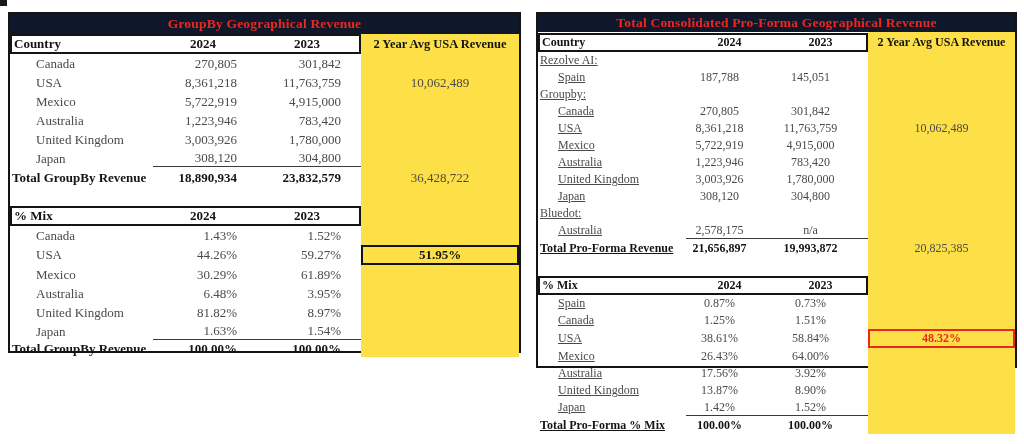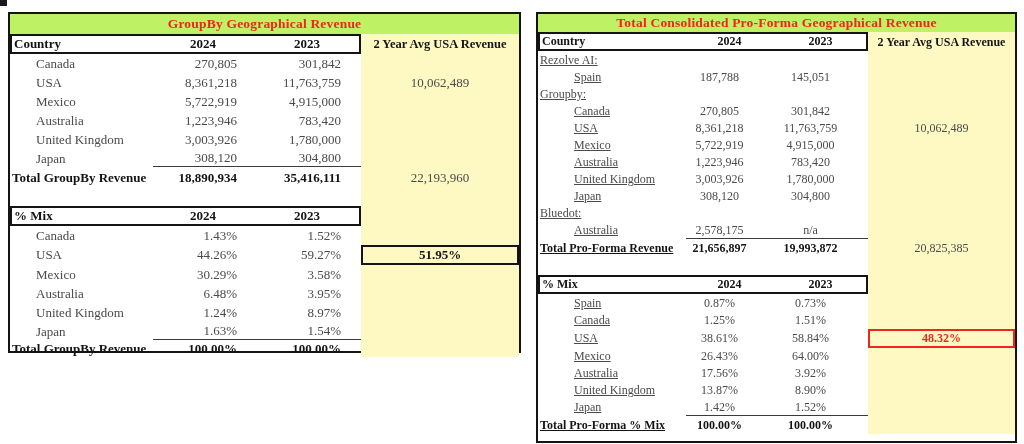--- a/index.html
+++ b/index.html
@@ -27,7 +27,7 @@
   .title {
     flex: 0 0 20px; line-height: 20px;
     text-align: center; font-weight: bold; font-size: 13.5px;
-    color: #ed261f; letter-spacing: .2px; background: #bef264;
+    color: #ed261f; letter-spacing: .2px; background: #0f172a;
   }
   #right-tbl .title { flex: 0 0 18px; line-height: 18px; }
 

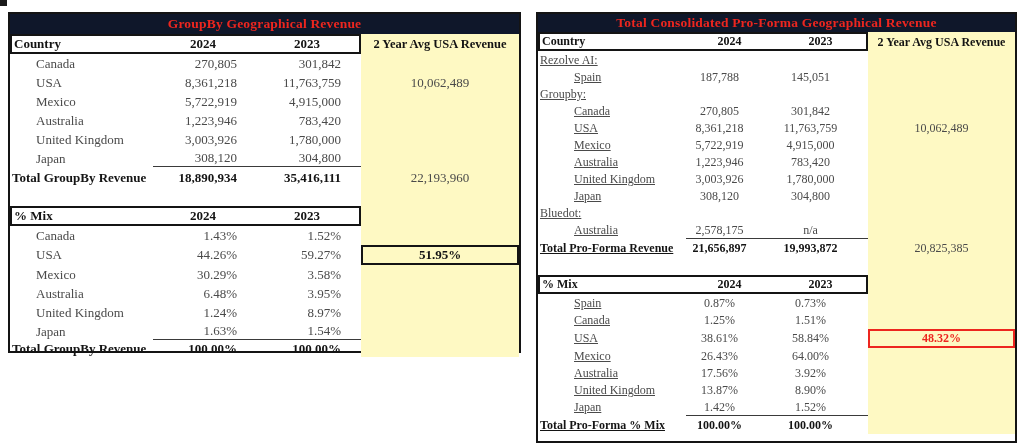--- a/index.html
+++ b/index.html
@@ -22,7 +22,7 @@
     flex-direction: column;
   }
   #left-tbl  { left: 8px;   top: 12px; width: 513px; height: 341px; }
-  #right-tbl { left: 536px; top: 12px; width: 481px; height: 431px; }
+  #right-tbl { left: 536px; top: 12px; width: 481px; height: 356px; }
 
   .title {
     flex: 0 0 20px; line-height: 20px;

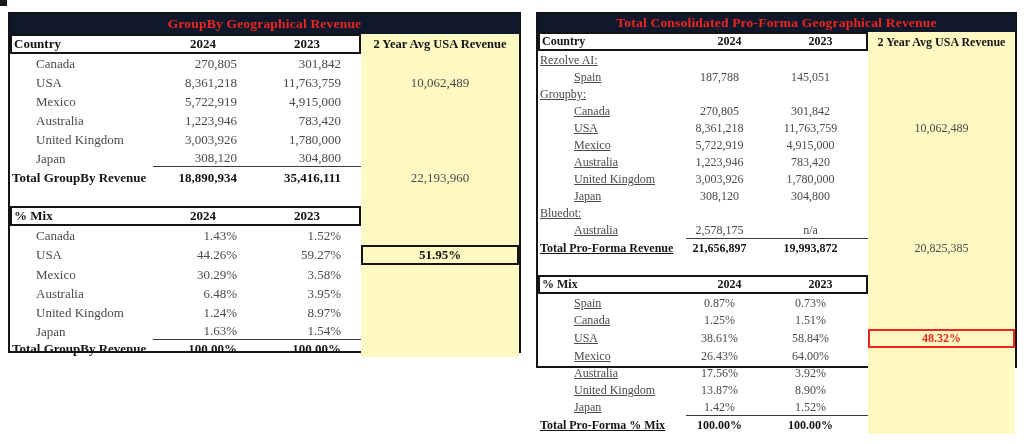--- a/index.html
+++ b/index.html
@@ -31,7 +31,7 @@
   }
   #right-tbl .title { flex: 0 0 18px; line-height: 18px; }
 
-  .hdr { display: flex; align-items: flex-start; flex: 0 0 20px; }
+  .hdr { display: flex; align-items: center; flex: 0 0 20px; }
   .hbox {
     display: flex; align-items: center;
     border: 2px solid #141414;

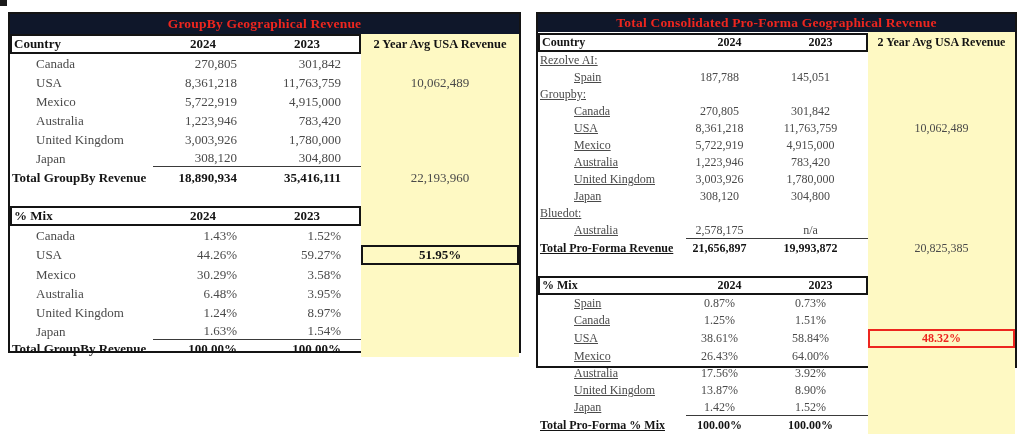--- a/index.html
+++ b/index.html
@@ -65,7 +65,7 @@
 
   .ca {
     flex: 1; align-self: stretch;
-    background: #fef9c3;
+    background: #fde047;
     display: flex; align-items: center; justify-content: center;
   }
   .hdrca { font-weight: bold; color: #141414; }

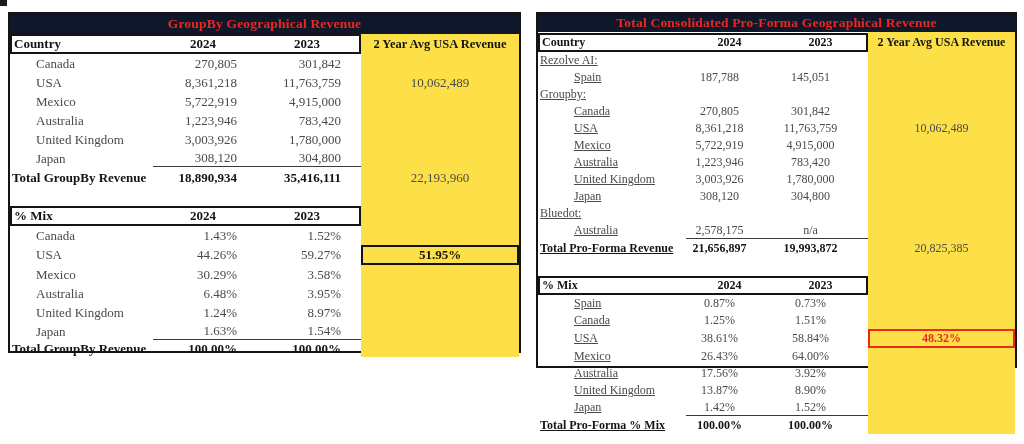--- a/index.html
+++ b/index.html
@@ -60,7 +60,7 @@
   #right-tbl .cv { width: 91px;  text-align: center; padding-right: 24px; }
 
   #left-tbl  .ind { padding-left: 26px; }
-  #right-tbl .ind { padding-left: 36px; }
+  #right-tbl .ind { padding-left: 20px; }
   .sec { text-decoration: underline; }
 
   .ca {

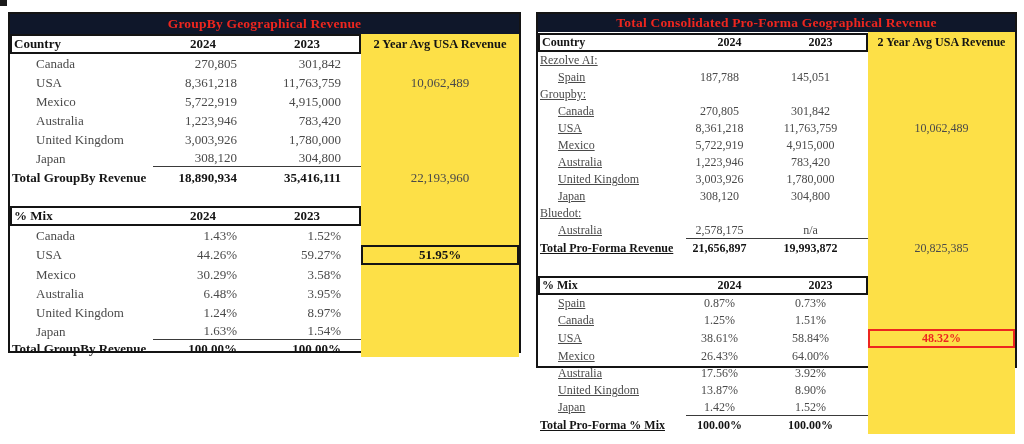--- a/index.html
+++ b/index.html
@@ -137,7 +137,7 @@
   <div class="row b total">
     <div class="cc">Total GroupBy Revenue</div>
     <div class="cv">18,890,934</div>
-    <div class="cv">35,416,111</div>
+    <div class="cv">23,832,579</div>
     <div class="ca">22,193,960</div>
   </div>
 

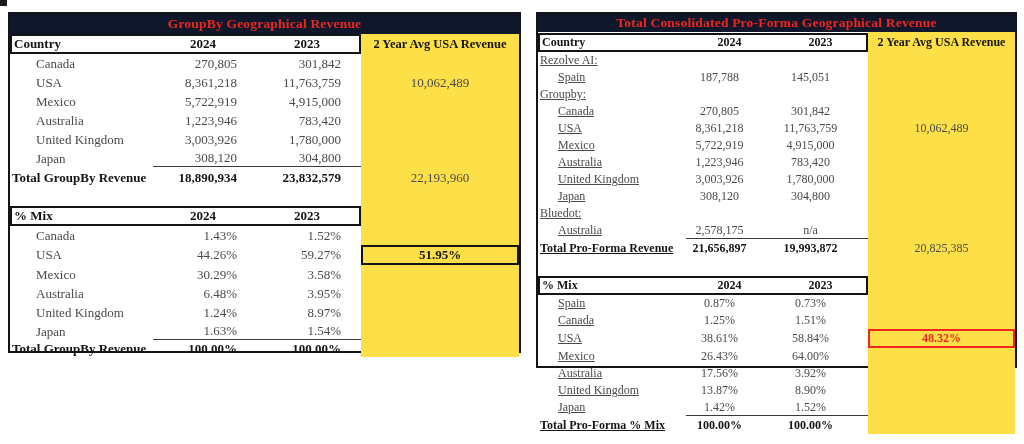--- a/index.html
+++ b/index.html
@@ -138,7 +138,7 @@
     <div class="cc">Total GroupBy Revenue</div>
     <div class="cv">18,890,934</div>
     <div class="cv">23,832,579</div>
-    <div class="ca">22,193,960</div>
+    <div class="ca">36,428,722</div>
   </div>
 
   <div class="row gap">

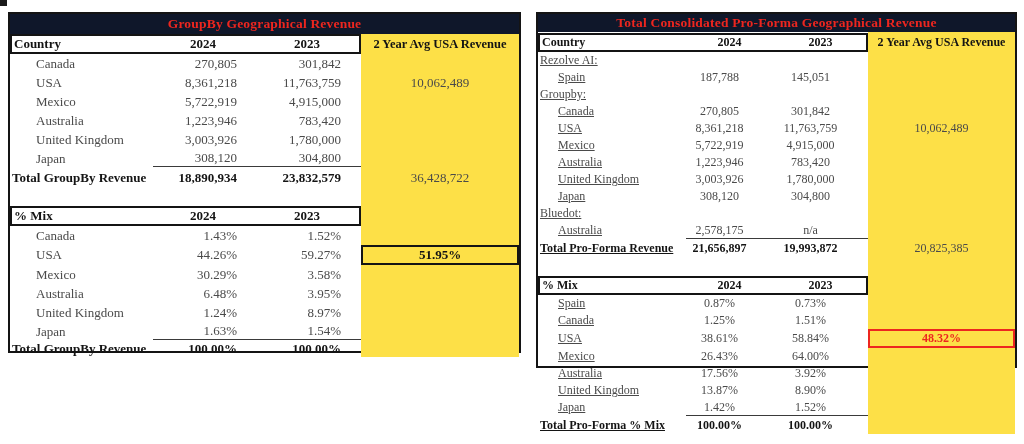--- a/index.html
+++ b/index.html
@@ -172,7 +172,7 @@
   <div class="row">
     <div class="cc ind">Mexico</div>
     <div class="cv">30.29%</div>
-    <div class="cv">3.58%</div>
+    <div class="cv">61.89%</div>
     <div class="ca"></div>
   </div>
   <div class="row">

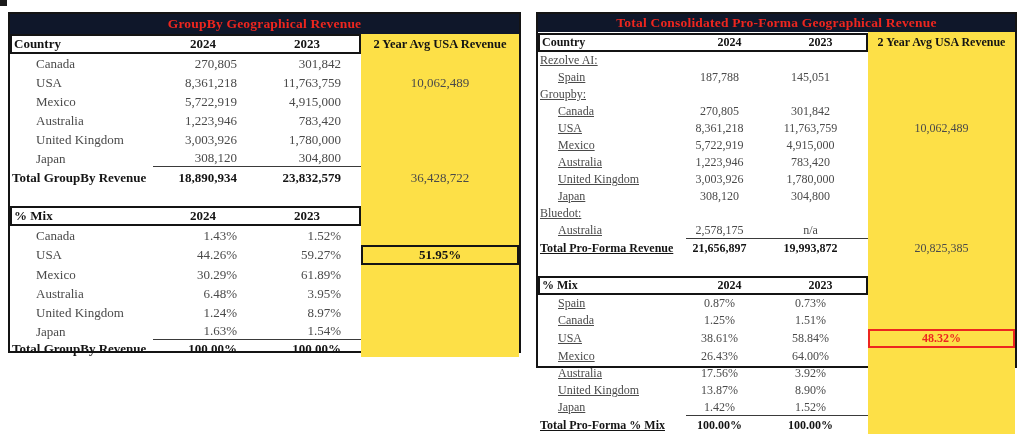--- a/index.html
+++ b/index.html
@@ -183,7 +183,7 @@
   </div>
   <div class="row">
     <div class="cc ind">United Kingdom</div>
-    <div class="cv">1.24%</div>
+    <div class="cv">81.82%</div>
     <div class="cv">8.97%</div>
     <div class="ca"></div>
   </div>

